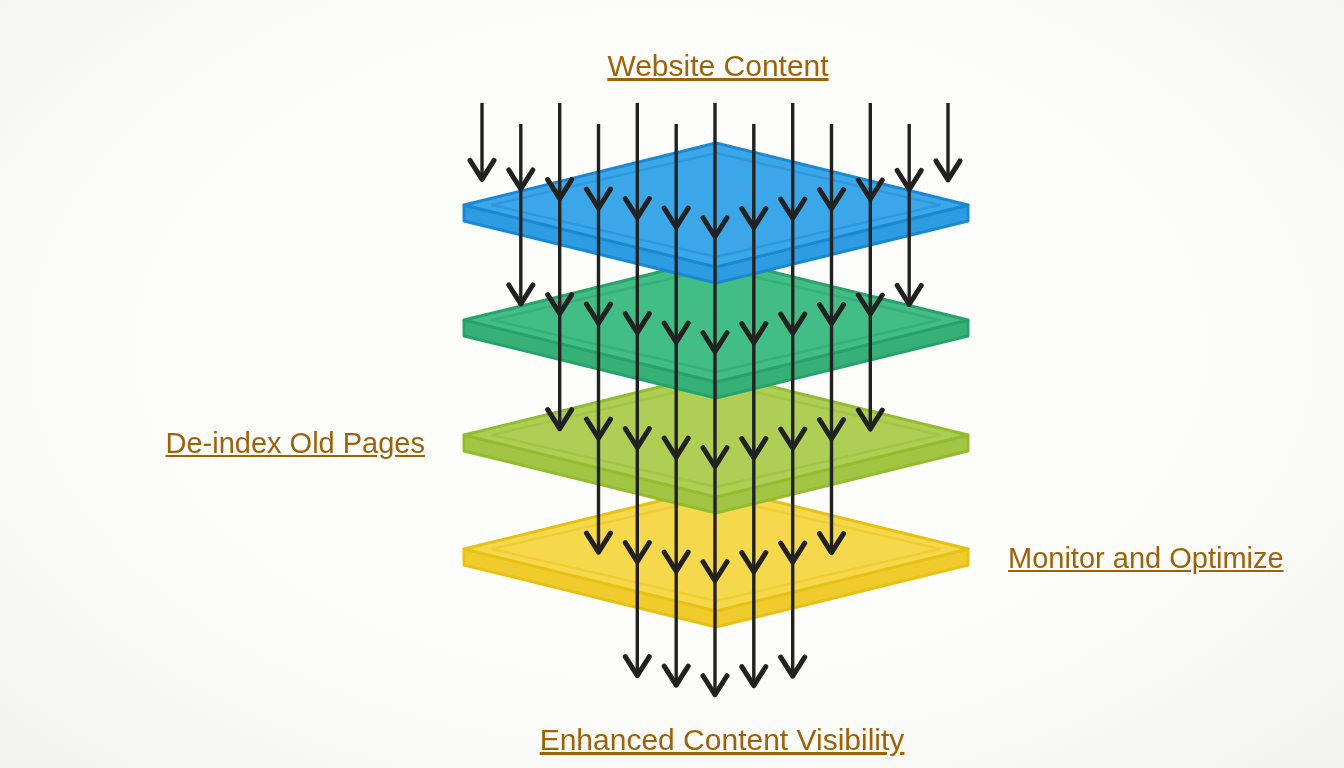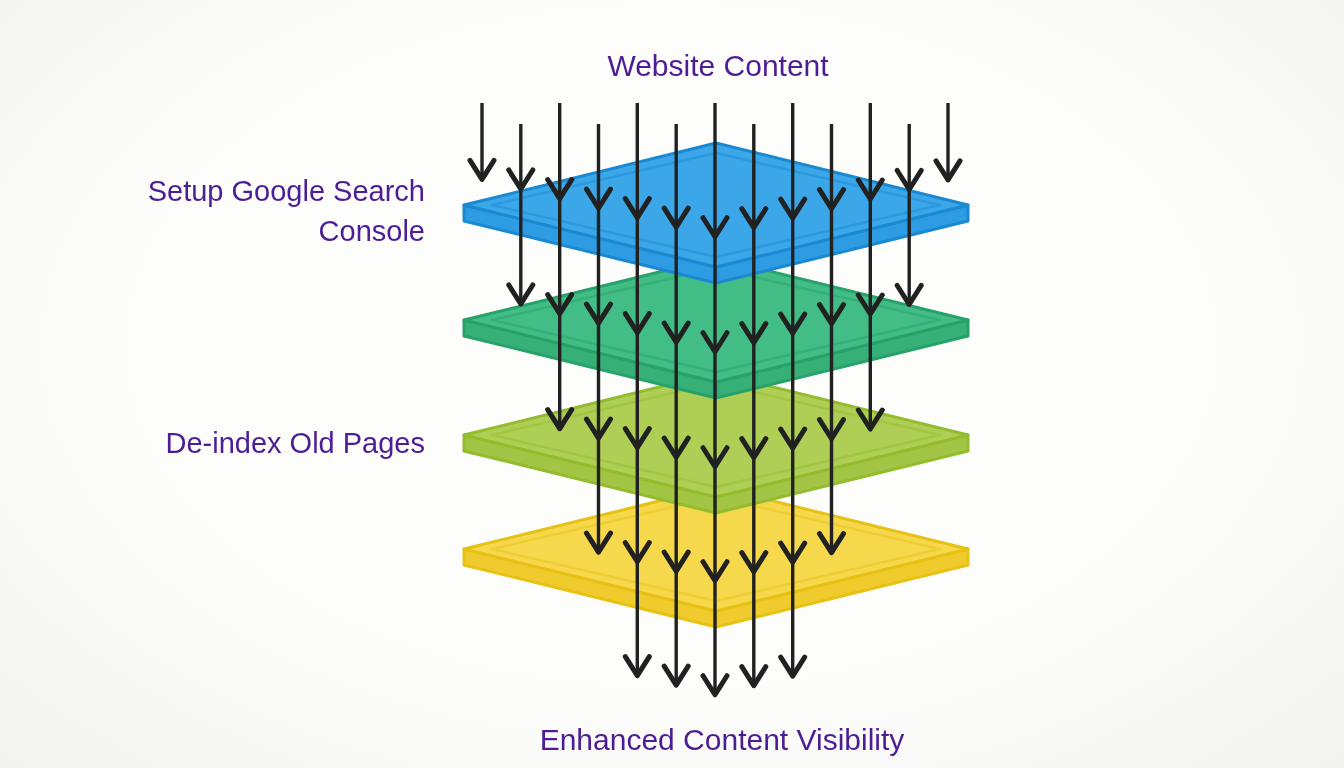--- a/index.html
+++ b/index.html
@@ -15,8 +15,9 @@
     font-family: "Liberation Sans", sans-serif;
     font-weight: 500;
     font-size: 29px;
-    color: #4c1d95;
+    color: #a16207;
     line-height: 40px;
+    text-decoration: underline;
   }
   .lbl.nowrap { white-space: nowrap; }
   .top-label  { left: 718px; top: 46px;  transform: translateX(-50%); font-size: 30px; }

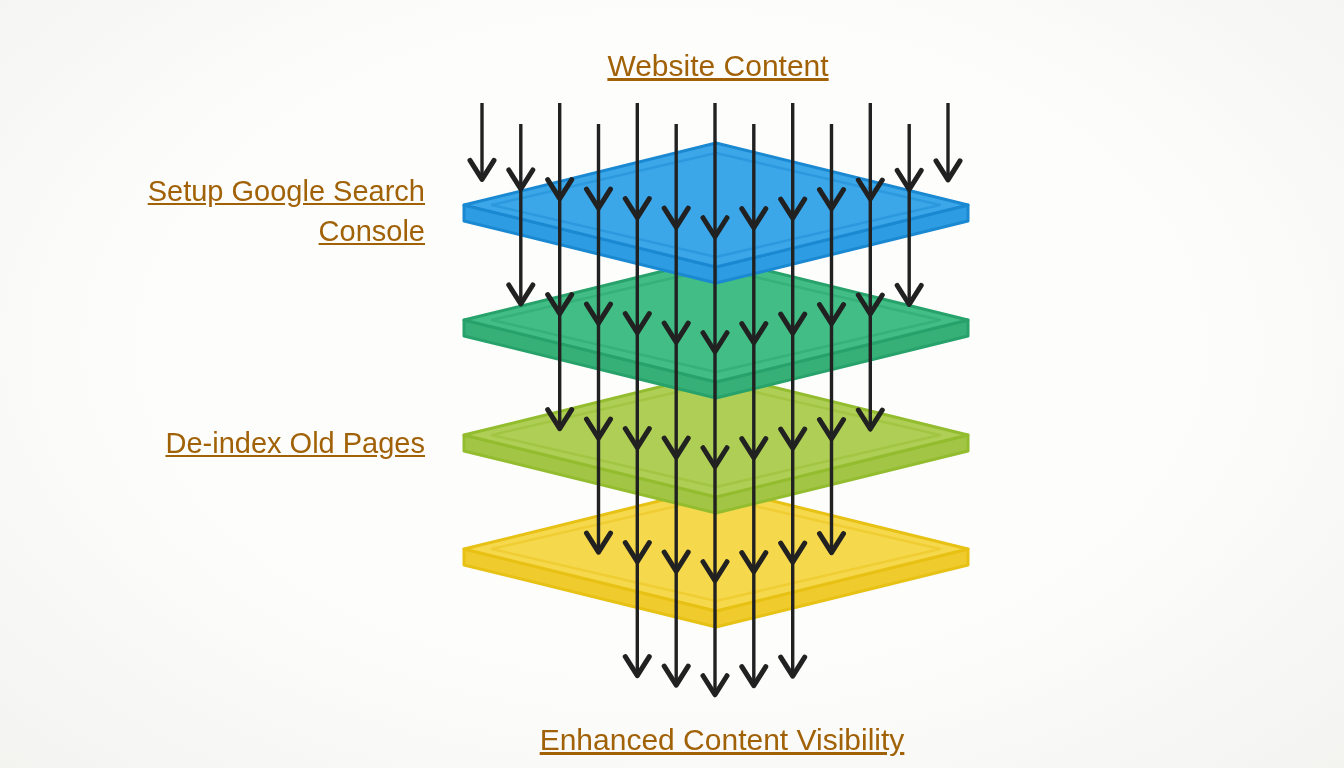--- a/index.html
+++ b/index.html
@@ -147,7 +147,6 @@
 
   <div class="lbl top-label nowrap">Website Content</div>
 
-  <div class="lbl left-1">Setup Google Search Console</div>
 
 
   <div class="lbl left-2 nowrap">De-index Old Pages</div>

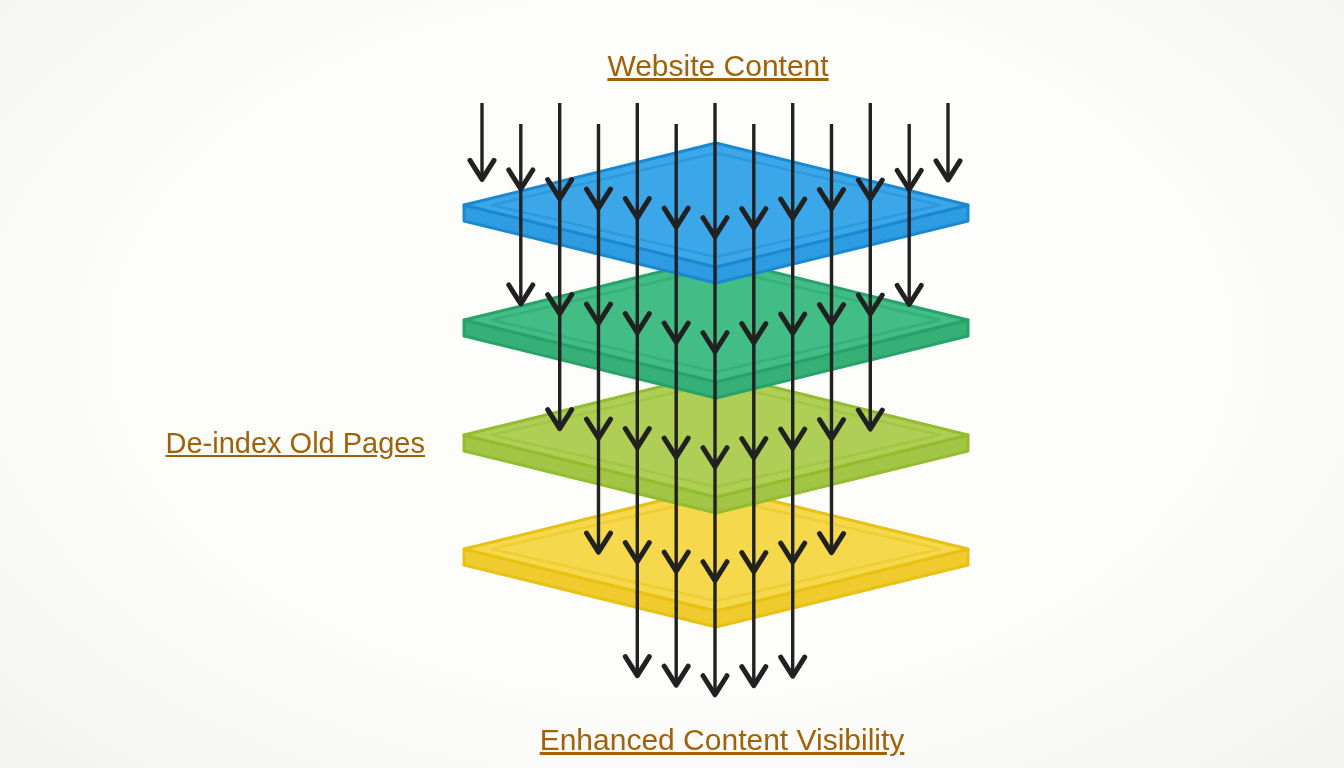--- a/index.html
+++ b/index.html
@@ -151,6 +151,7 @@
 
   <div class="lbl left-2 nowrap">De-index Old Pages</div>
 
+  <div class="lbl right-2 nowrap">Monitor and Optimize</div>
 
   <div class="lbl bottom-label nowrap">Enhanced Content Visibility</div>
 </div>

